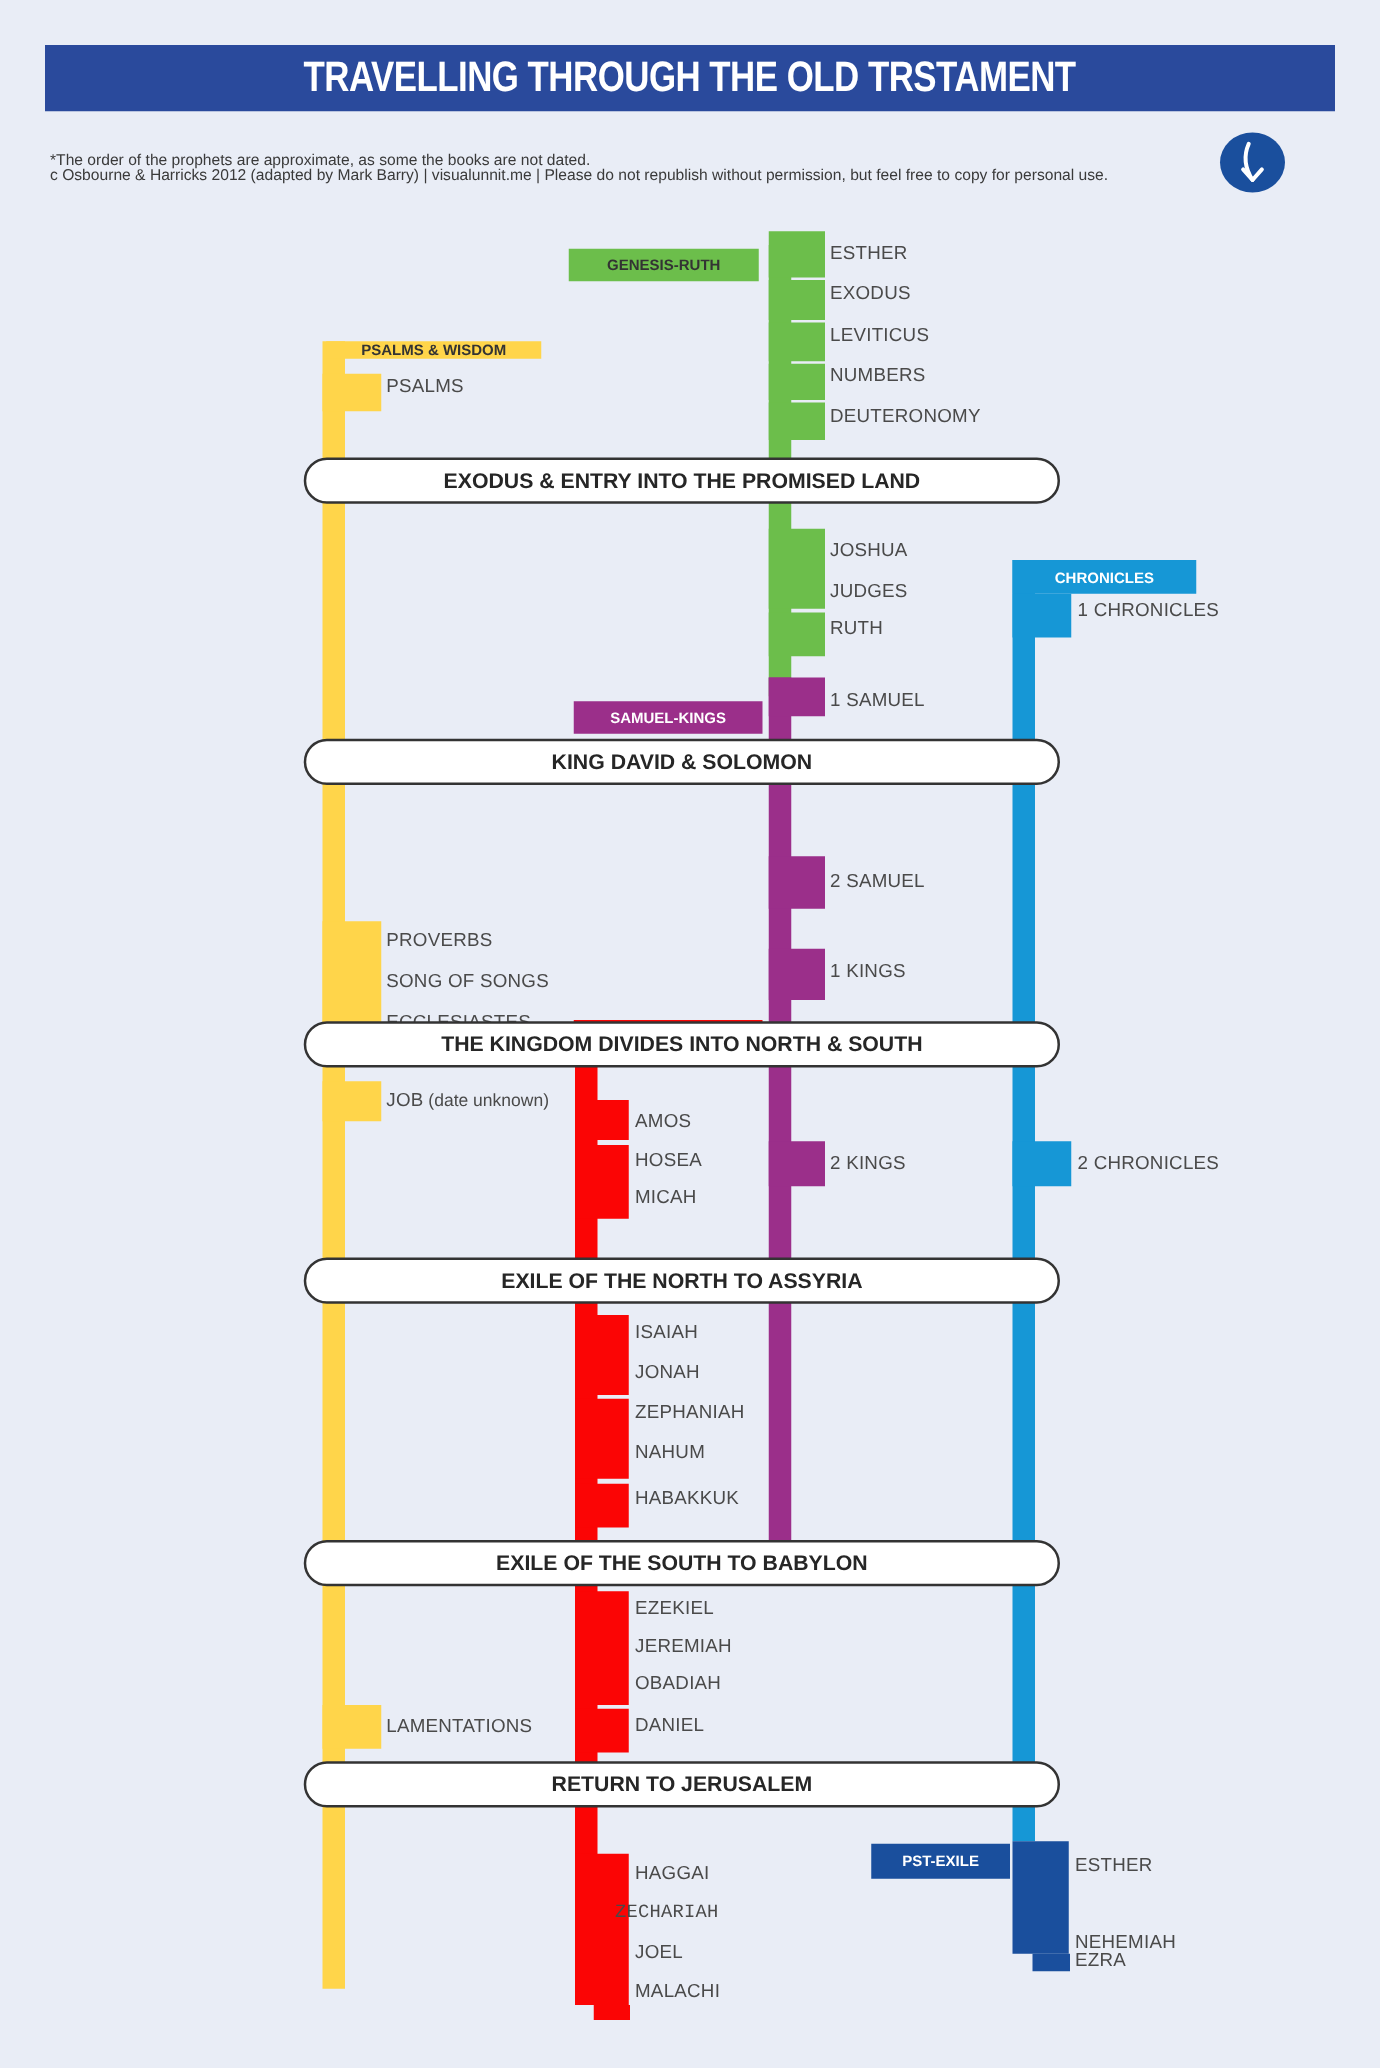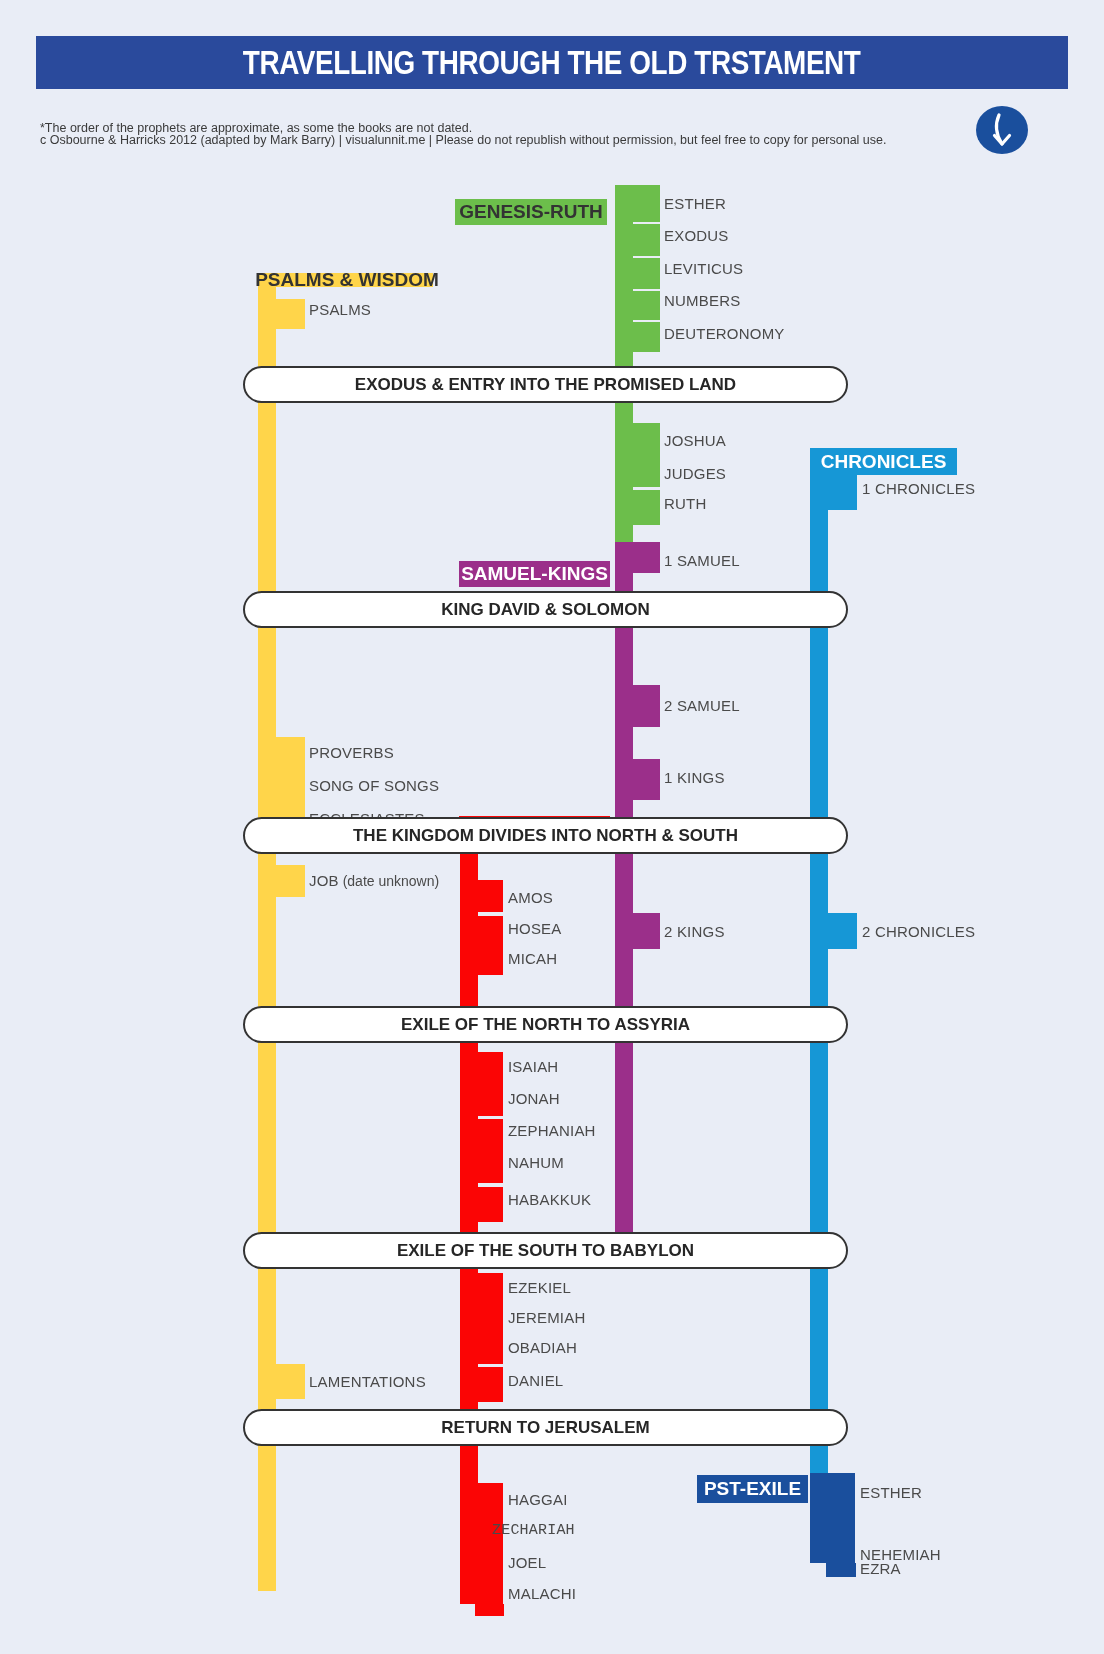--- a/index.html
+++ b/index.html
@@ -36,7 +36,7 @@
   .bar,.tab,.block{position:absolute;}
   .groupbox{
     position:absolute;display:flex;align-items:center;justify-content:center;
-    font-weight:bold;font-size:19px;white-space:nowrap;
+    font-weight:bold;font-size:12px;white-space:nowrap;
   }
   .groupbox.dark{color:#333333;}
   .groupbox.light{color:#ffffff;}

